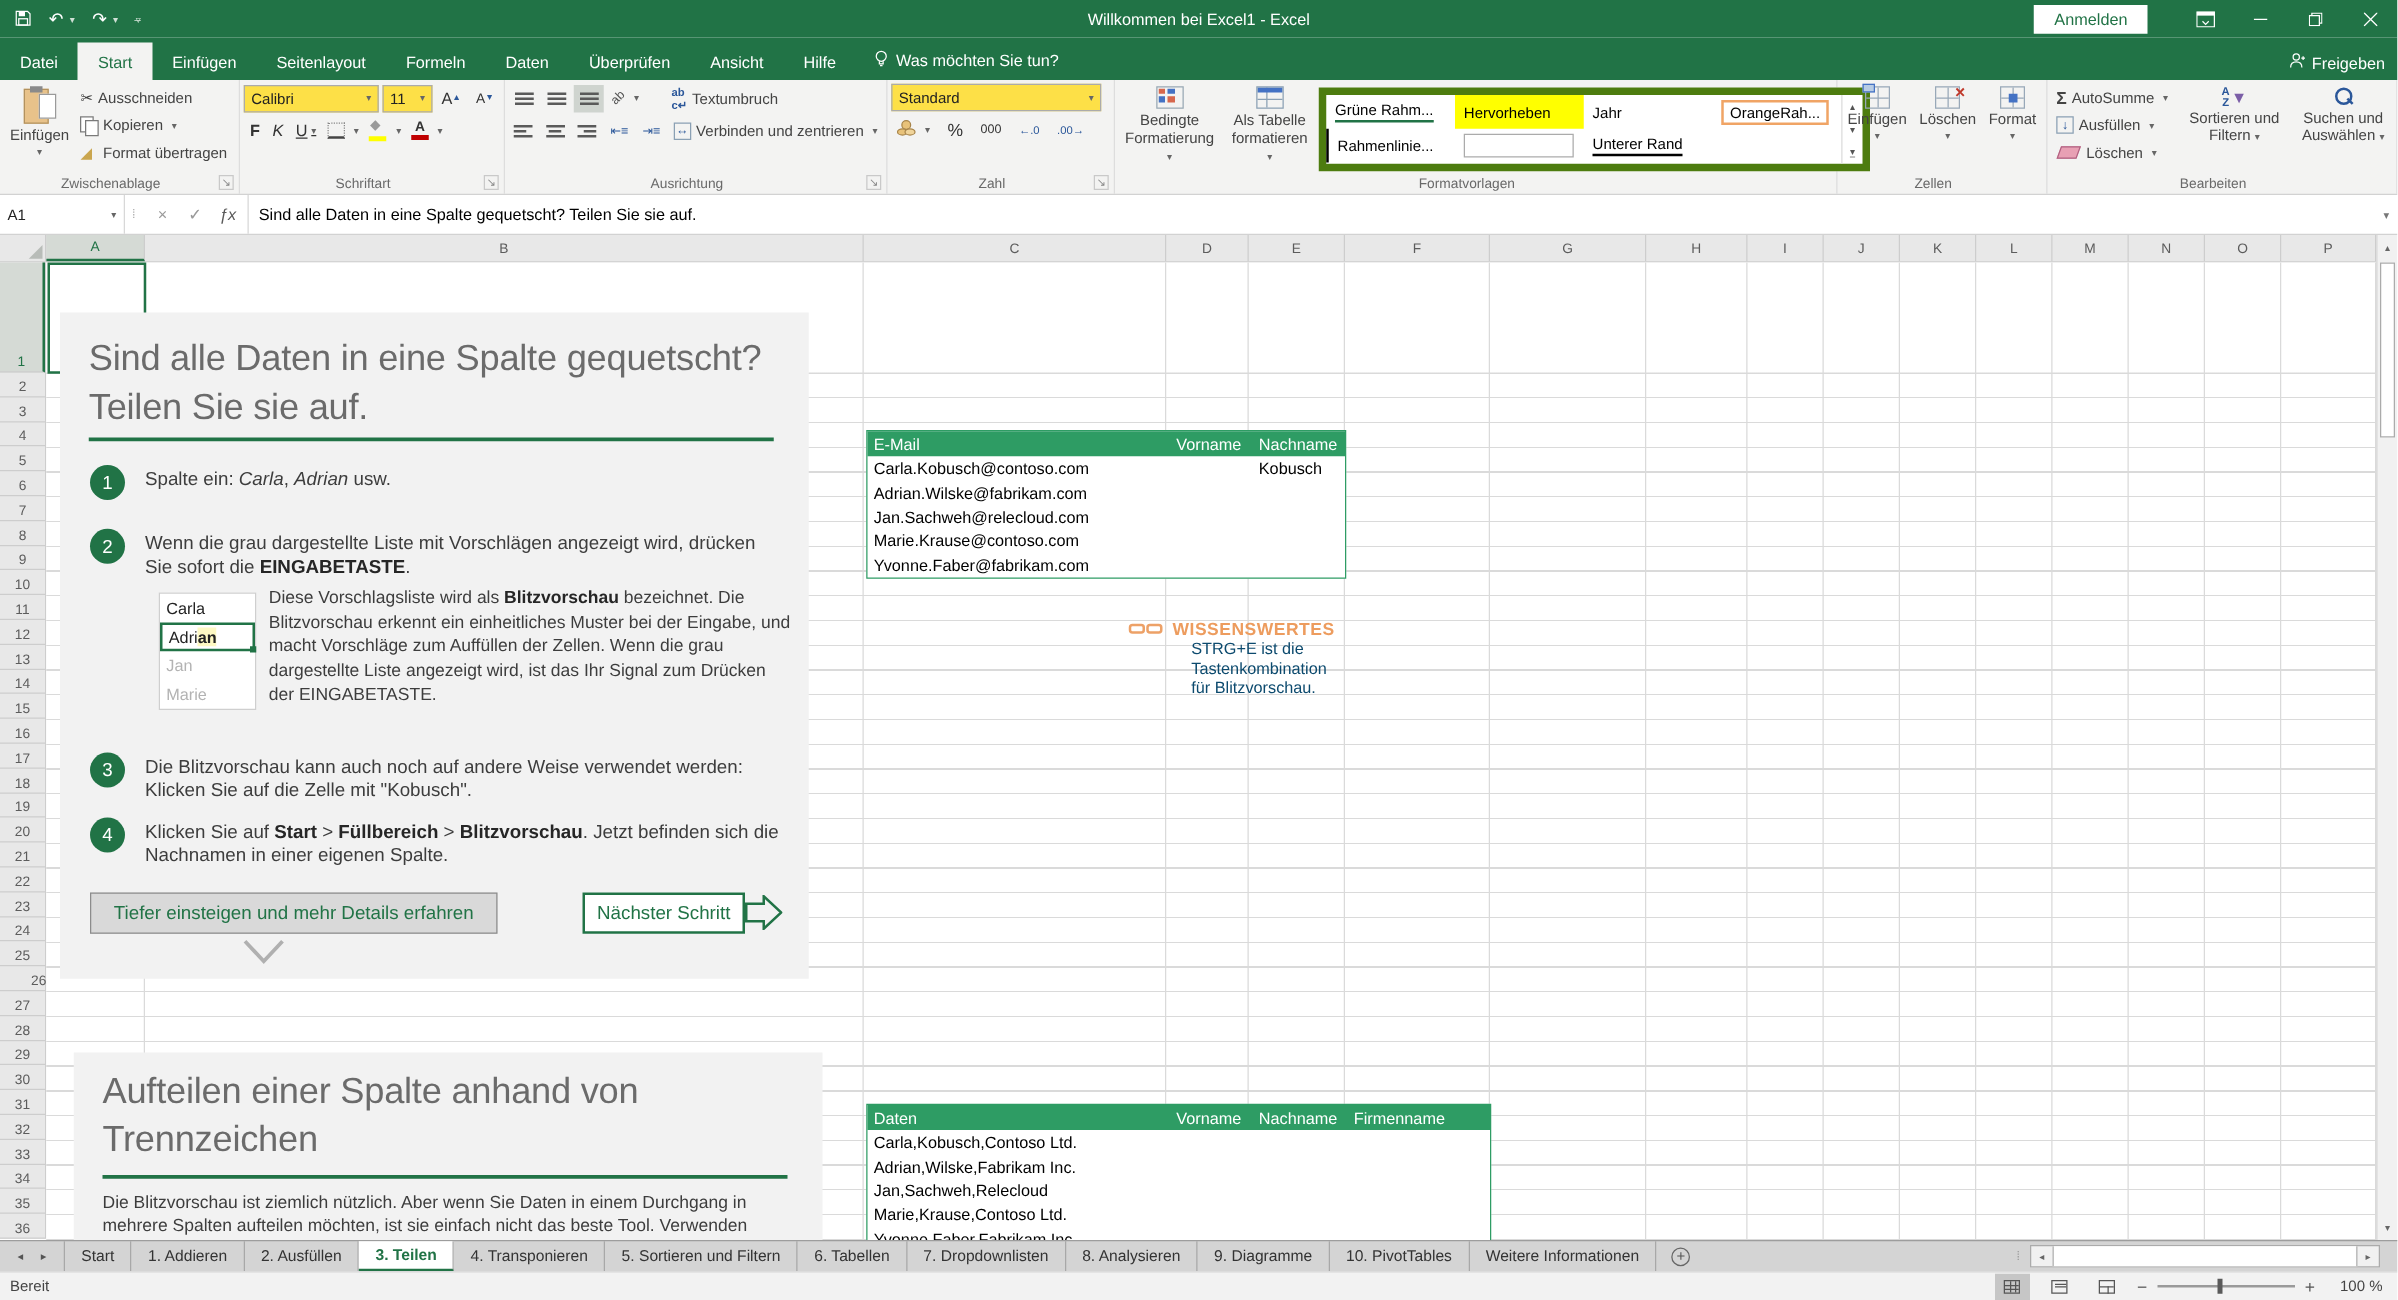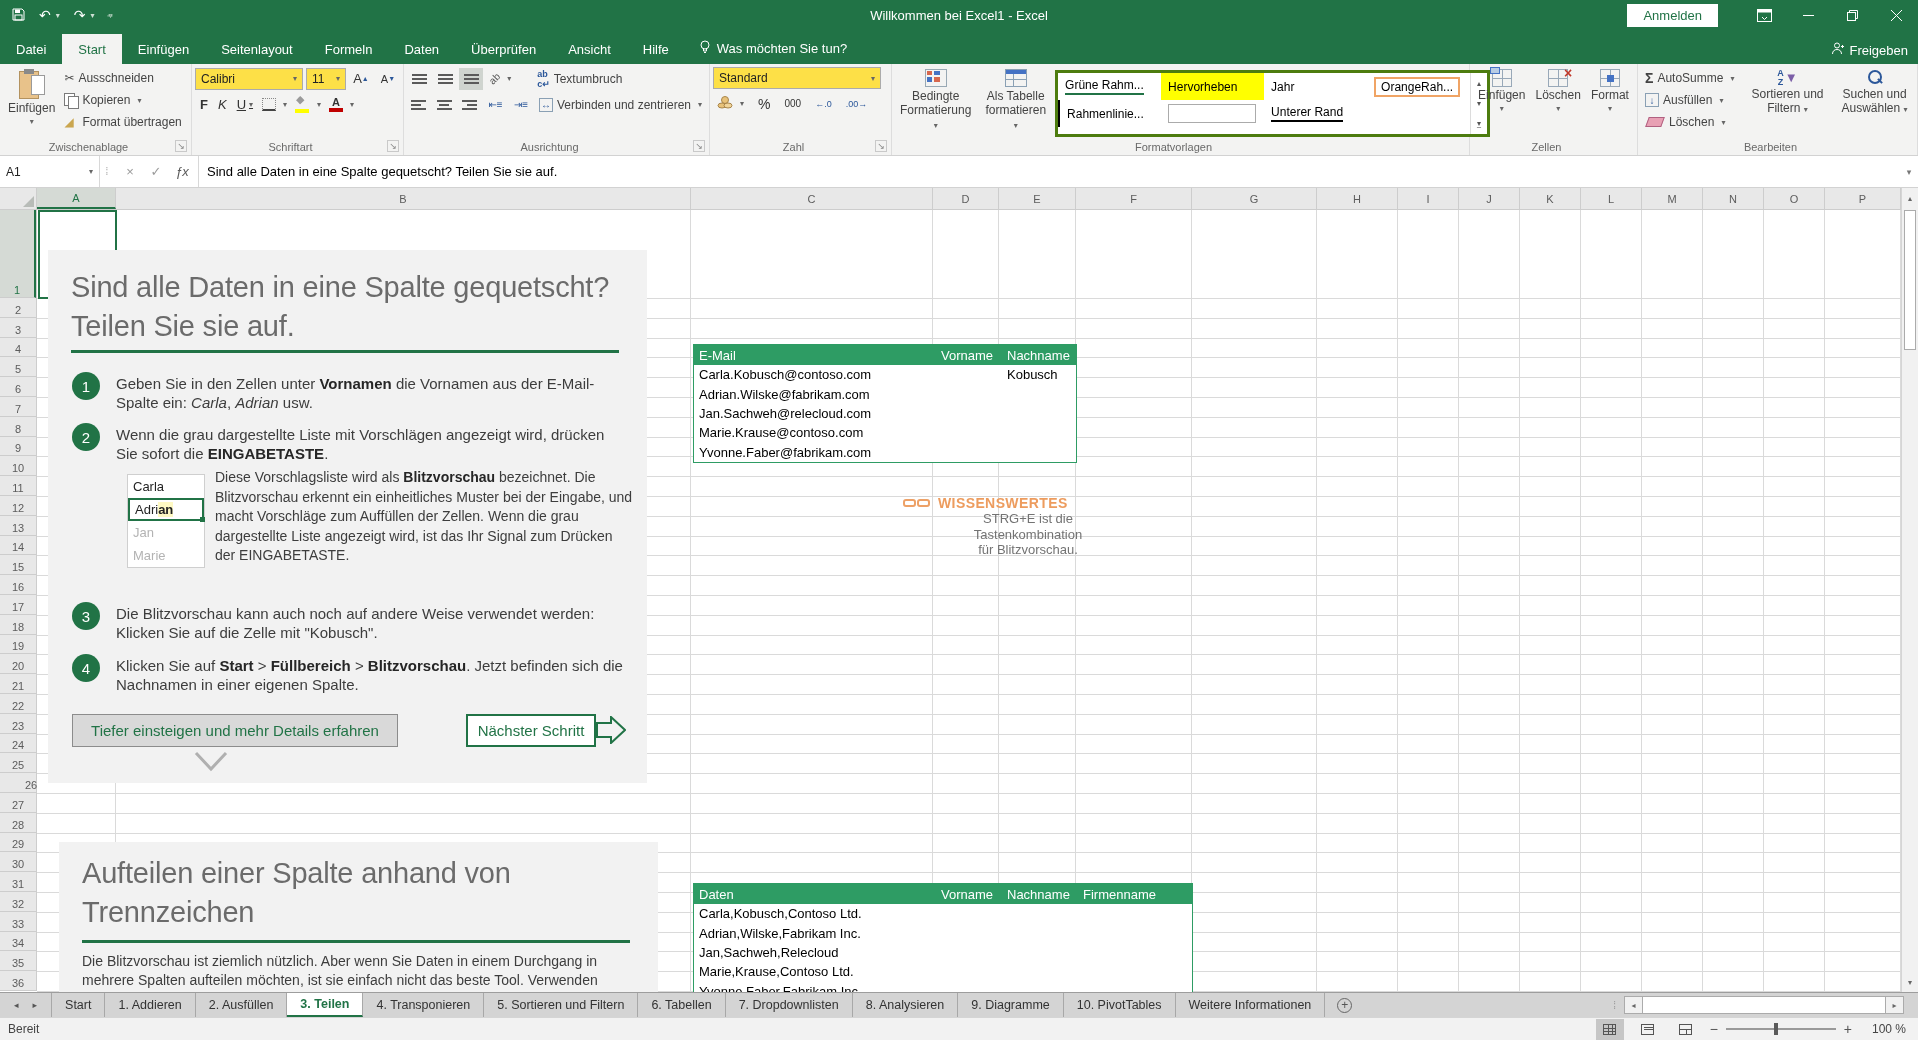--- a/index.html
+++ b/index.html
@@ -46,7 +46,7 @@
 .icon-lines span {height:2px; background:#5a5a5a;}
 .abox {width:24px; height:22px; display:flex; align-items:center; justify-content:center;}
 .abox.selbg {background:#cfd4cf;}
-.chipgal {display:flex; background:#fff; border:3px solid #4d7c0f; margin-top:3px;}
+.chipgal {display:flex; background:#fff; border:6px solid #4d7c0f; margin-top:3px;}
 .chipgrid {display:grid; grid-template-columns:repeat(4,103px); grid-auto-rows:27px;}
 .chip {display:flex; align-items:center; padding:0 7px; font-size:12px; color:#000; cursor:default; overflow:hidden;}
 .chip .chipx {white-space:nowrap;}

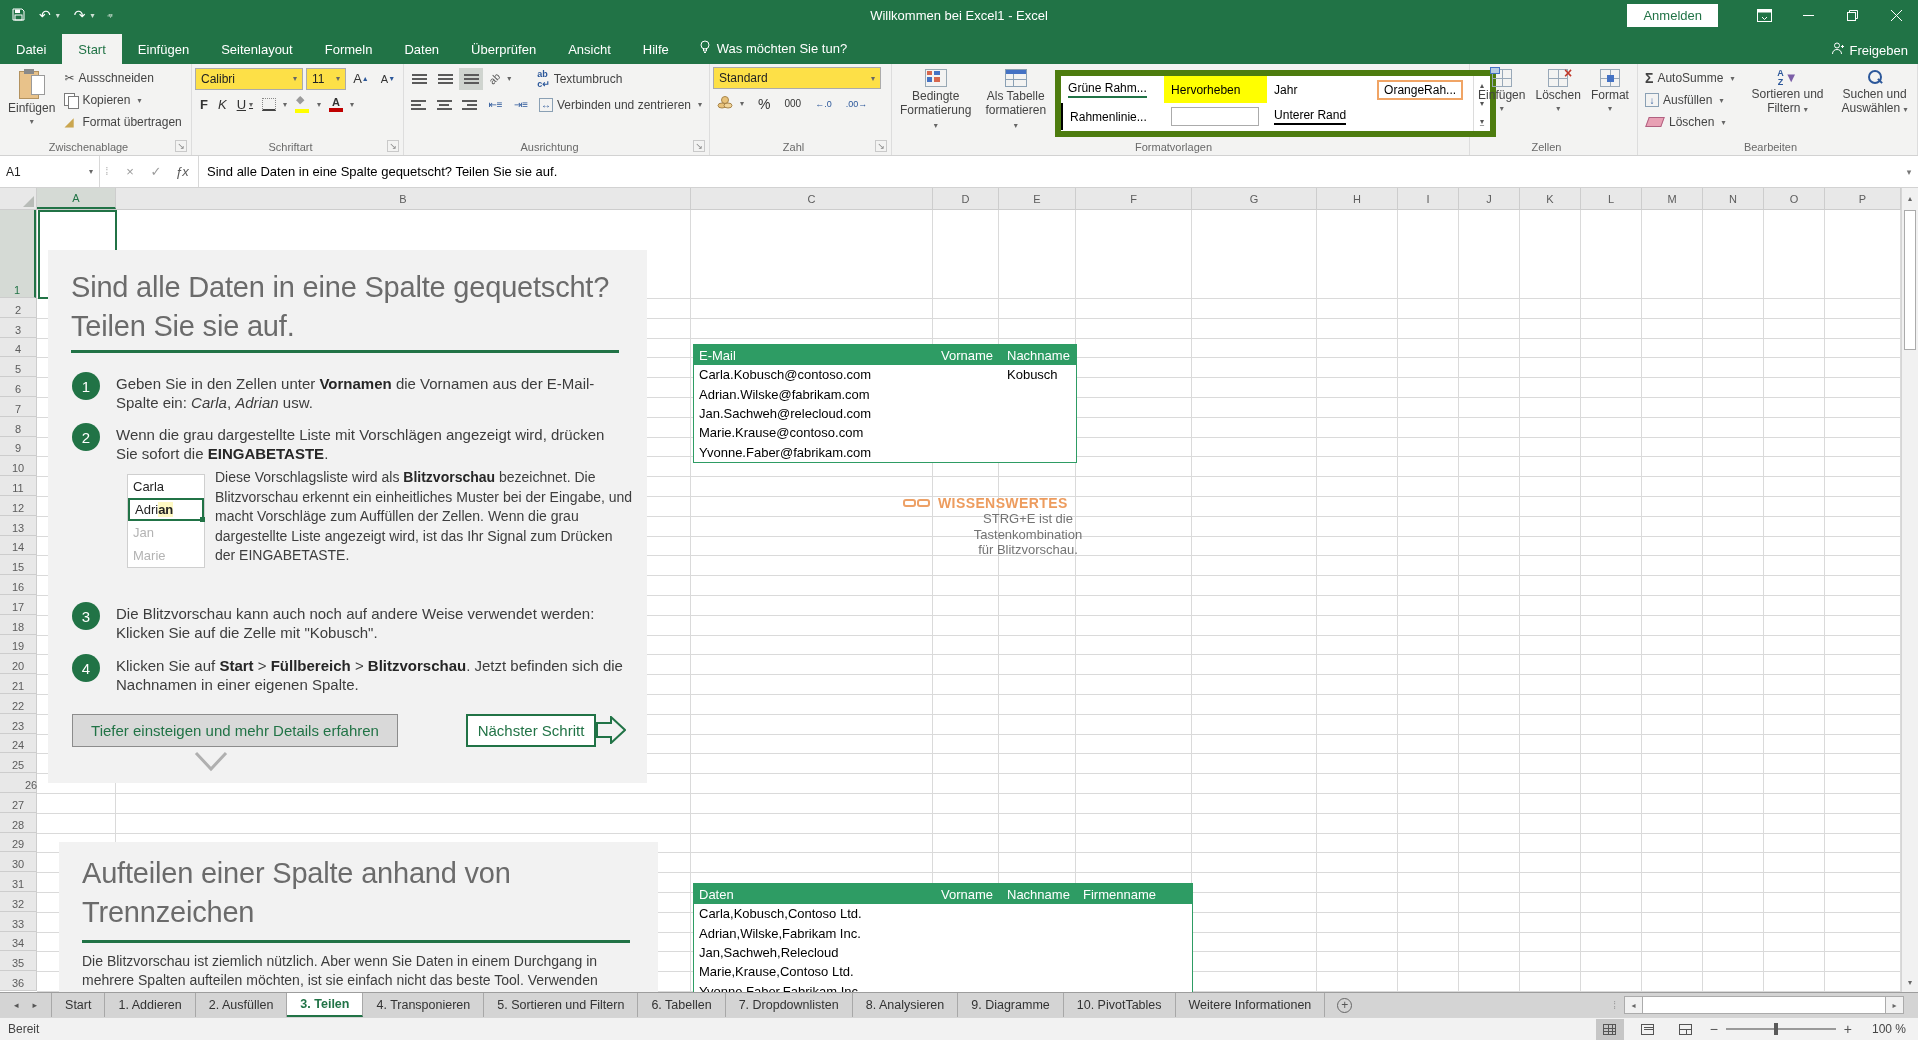--- a/index.html
+++ b/index.html
@@ -744,7 +744,6 @@
     <div class="step" style="top:122px">
       <div class="stepnum">1</div>
       <div class="steptext">
-          <div><span>Geben Sie in den Zellen unter </span><span class="b">Vornamen</span><span> die Vornamen aus der E-Mail-</span></div>
           <div><span>Spalte ein: </span><span class="i">Carla</span><span>, </span><span class="i">Adrian</span><span> usw.</span></div>
         </div>
     </div>

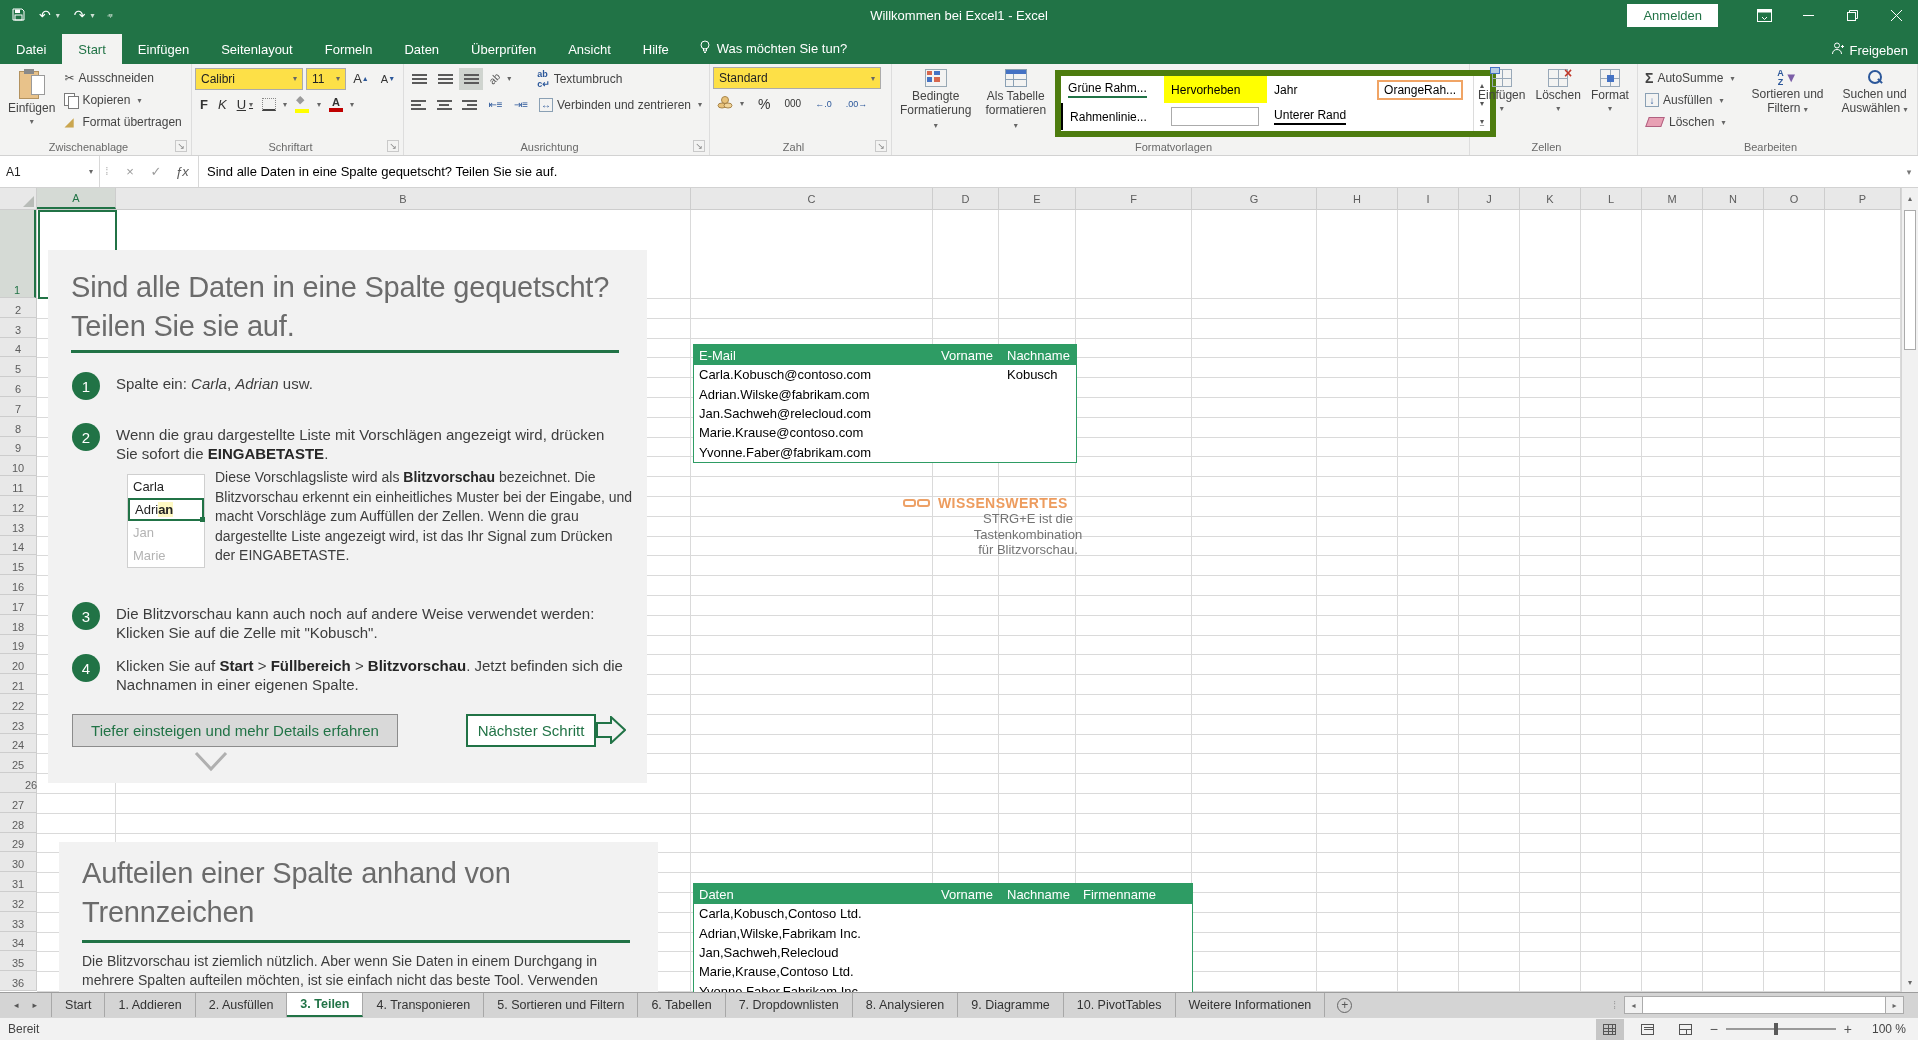--- a/index.html
+++ b/index.html
@@ -160,7 +160,7 @@
 .glasses {display:flex; gap:1px;}
 .glasses span {width:13px; height:8px; border:2px solid #eda167; border-radius:3px;}
 .notetitle {color:#ed9c5e; font-weight:bold; font-size:14px; letter-spacing:0.4px;}
-.noteline {margin-left:50px; font-size:13px; color:#737373; line-height:15.5px;text-align:center;}
+.noteline {margin-left:50px; font-size:13px; color:#0c4a6e; line-height:15.5px;}
 .noteline:first-of-type {margin-top:7px;}
 
 

